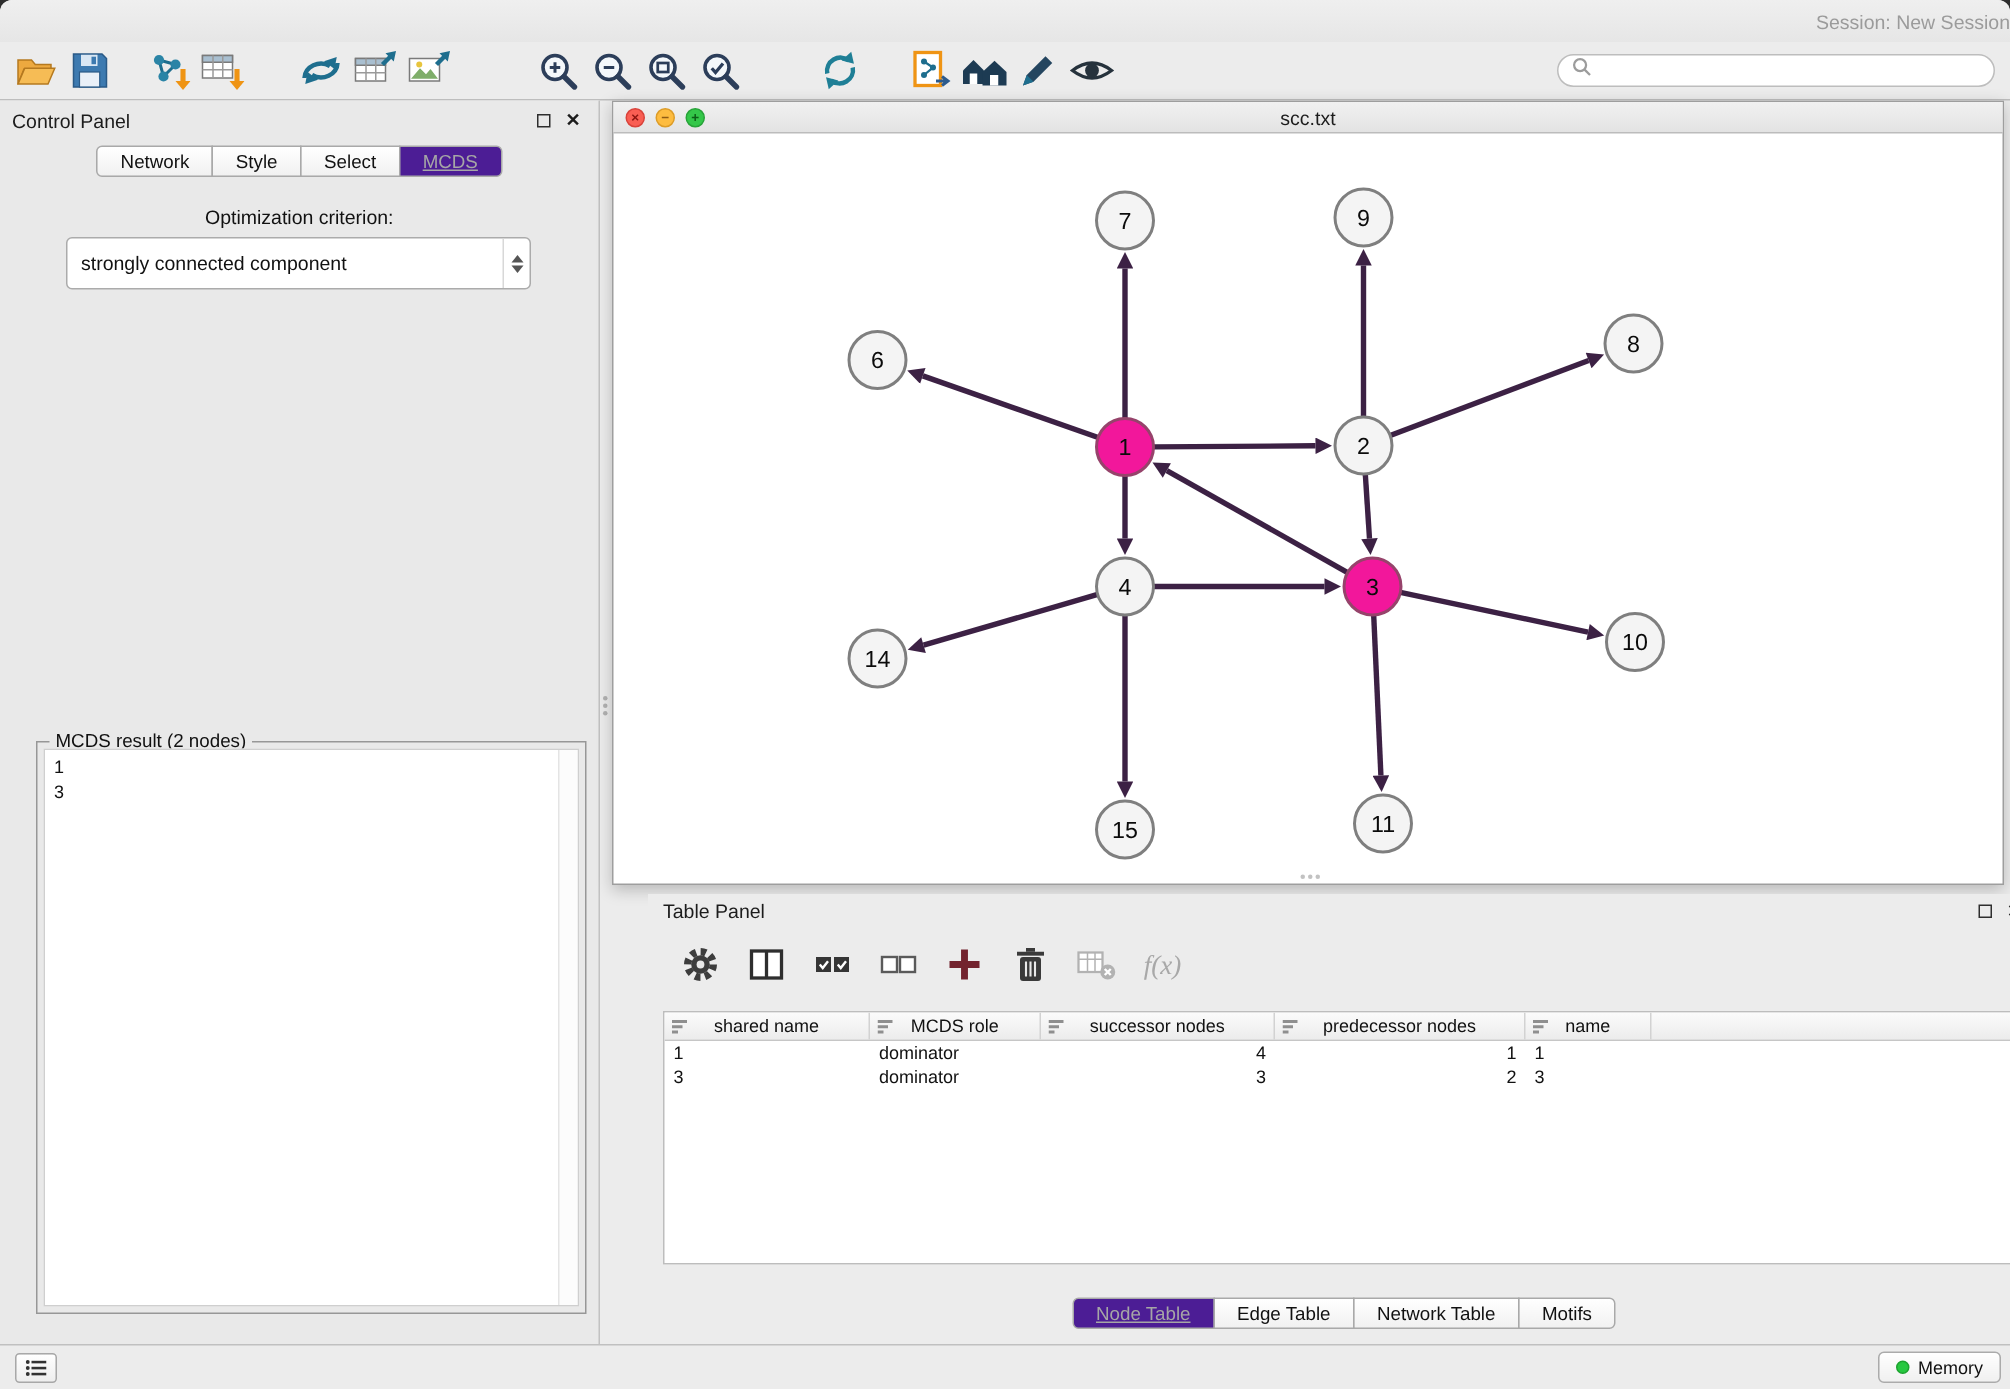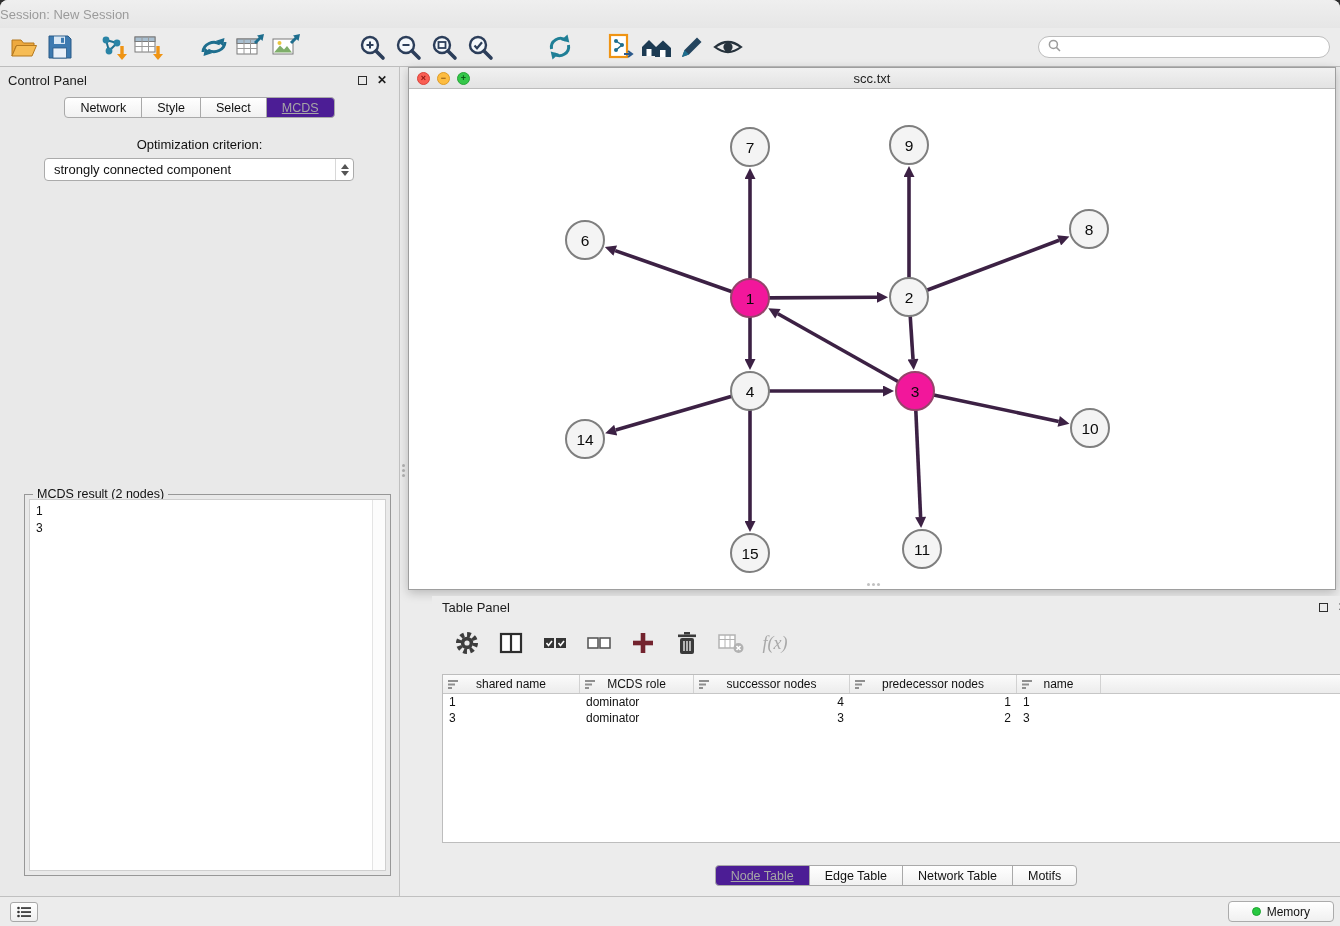--- a/index.html
+++ b/index.html
@@ -9,7 +9,7 @@
 
   
   .titlebar { position:absolute; top:0; left:0; right:0; height:28px;
-    background:linear-gradient(#efefef,#e6e6e6); display:flex; align-items:center; justify-content:flex-start;
+    background:linear-gradient(#efefef,#e6e6e6); display:flex; align-items:center; justify-content:flex-end;
     font-size:13px; color:#9b9b9b; }
 
   

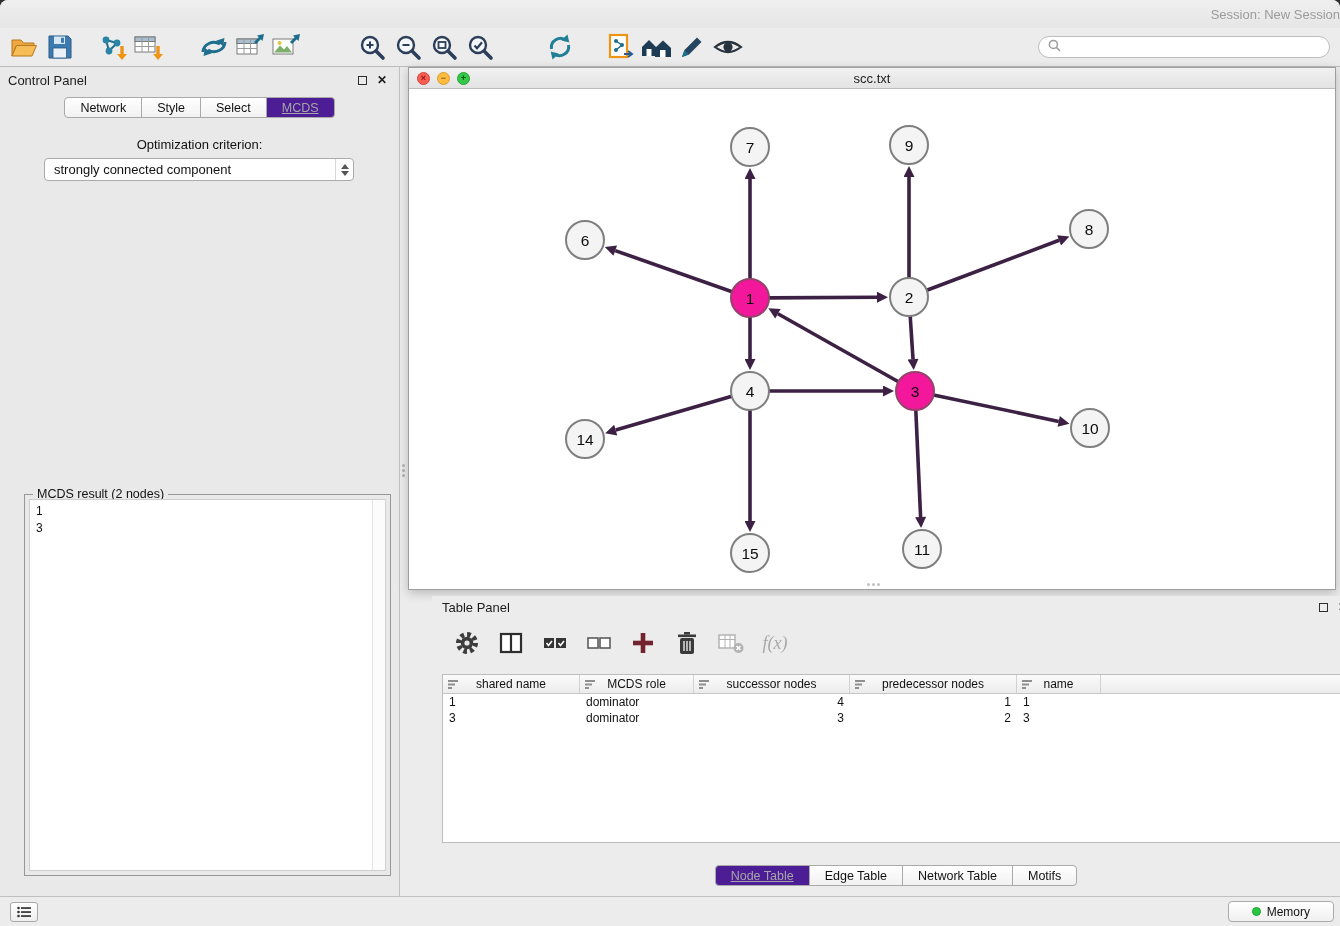--- a/index.html
+++ b/index.html
@@ -37,7 +37,7 @@
   .tab-btn.active { background:#4c1d95; color:#a6a6a6;text-decoration:underline; }
 
   .opt-label { position:absolute; top:70px; left:0; width:100%; text-align:center; font-size:13px; color:#111; }
-  .dropdown { position:absolute; left:44px; top:91px; width:310px; height:23px; background:#fff;
+  .dropdown { position:absolute; left:44px; top:91px; width:310px; height:35px; background:#fff;
     border:1px solid #ababab; border-radius:4px; display:flex; align-items:center; font-size:13px; color:#111; padding-left:9px; }
   .dd-stepper { position:absolute; right:0; top:0; bottom:0; width:18px; border-left:1px solid #d8d8d8;
     display:flex; flex-direction:column; align-items:center; justify-content:center; gap:2px; }

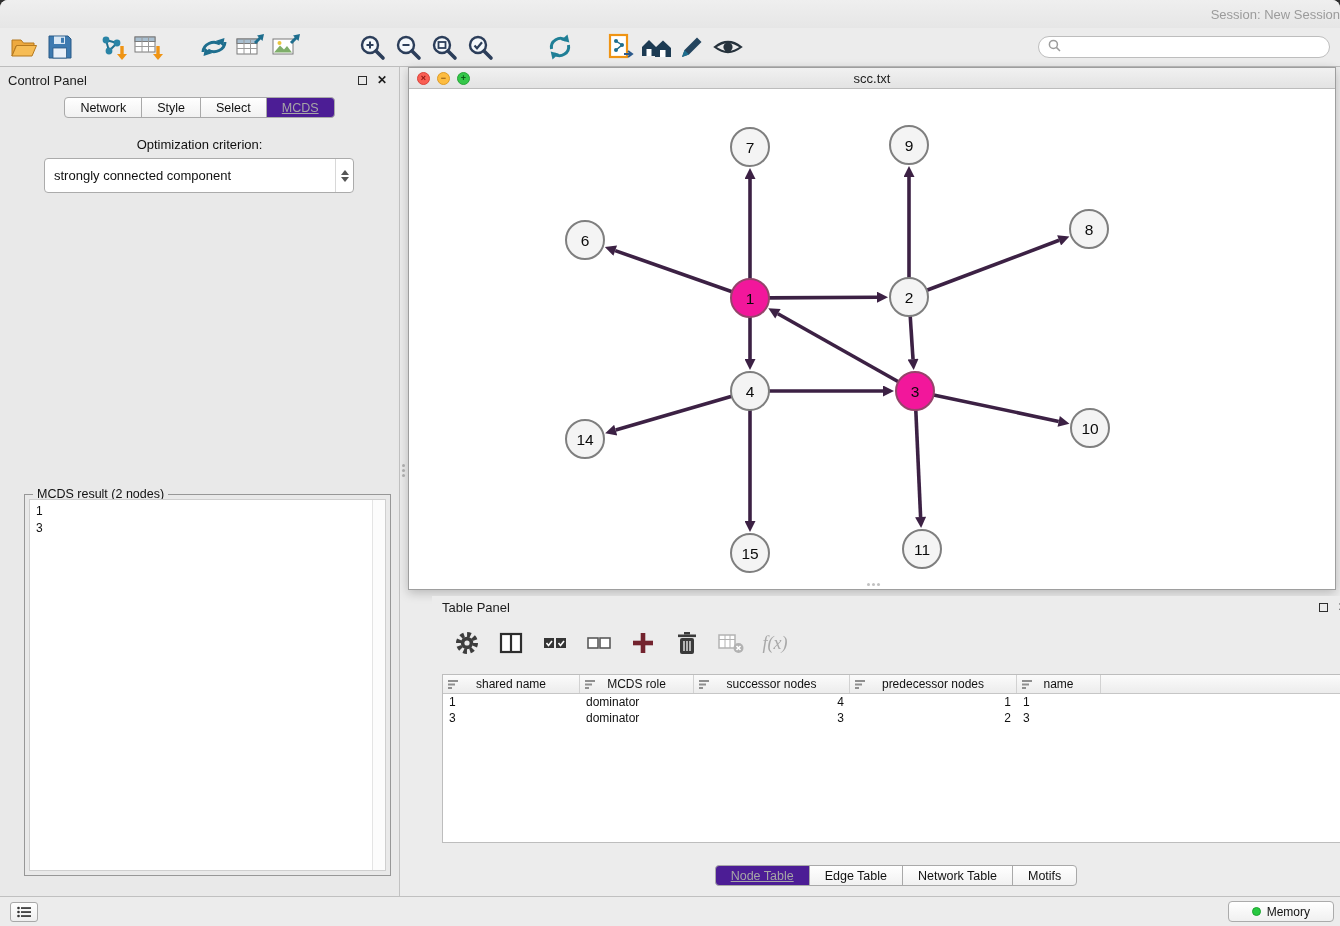--- a/index.html
+++ b/index.html
@@ -96,7 +96,7 @@
   .list-btn { position:absolute; left:10px; top:5px; width:28px; height:20px;
     background:linear-gradient(#fff,#eee); border:1px solid #a8a8a8; border-radius:3px;
     display:flex; align-items:center; justify-content:center; }
-  .memory-btn { position:absolute; right:6px; top:4px; height:21px; padding:0 23px;
+  .memory-btn { position:absolute; right:6px; top:4px; height:21px; padding:0 11px;
     background:linear-gradient(#fff,#f0f0f0); border:1px solid #ababab; border-radius:4px;
     display:flex; align-items:center; gap:6px; font-size:12px; color:#111; }
   .mem-dot { width:9px; height:9px; border-radius:50%; background:#27c840; border:1px solid #1da32f; }

